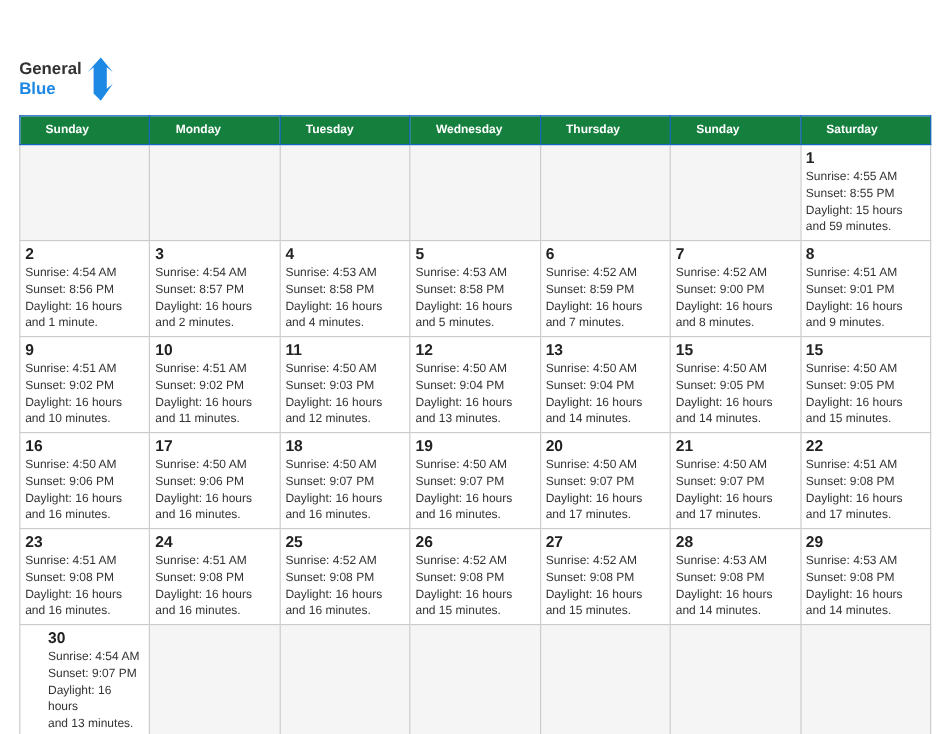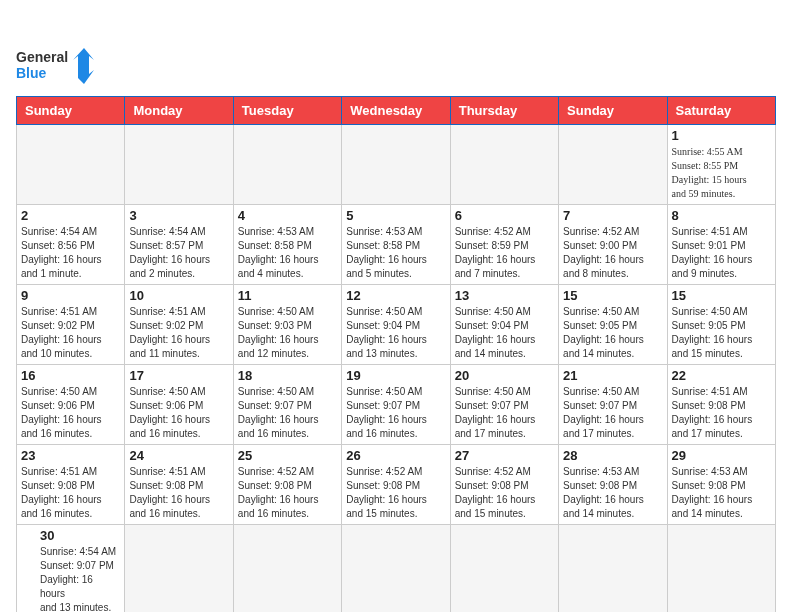--- a/index.html
+++ b/index.html
@@ -40,11 +40,11 @@
       font-size: 11px;
     }
     .calendar th {
-      background: #ef4444;
+      background: #15803d;
       color: #fff;
-      padding: 6px 8px;
+      padding: 6px 21px;
       text-align: left;
-      font-size: 13px;
+      font-size: 10px;
       font-weight: bold;
       border: 1px solid #1565c0;
     }

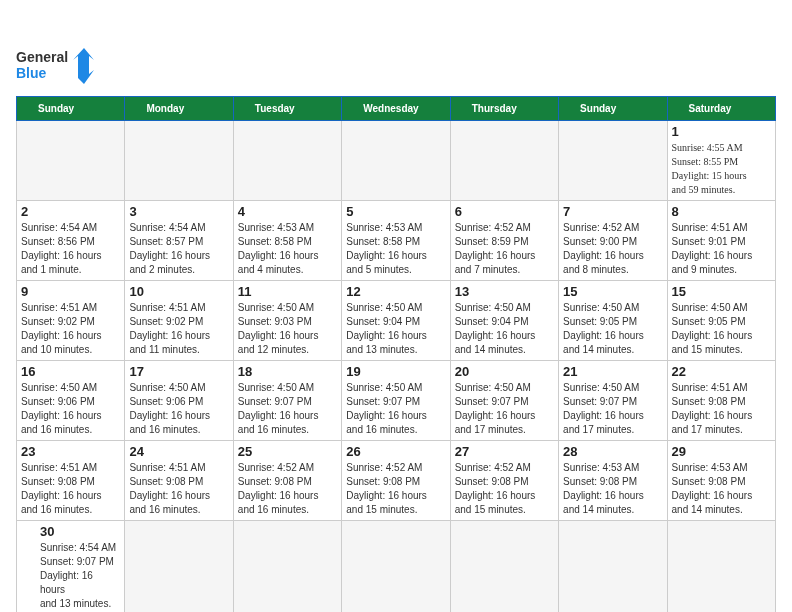--- a/index.html
+++ b/index.html
@@ -115,7 +115,7 @@
         <td class="empty"></td>
         <td>
           <span class="day-number">1</span>
-          <div class="day-info" style="white-space: pre-line; font-family: Liberation Serif, serif;">Sunrise: 4:55 AM
+          <div class="day-info" style="white-space: pre-line;">Sunrise: 4:55 AM
 Sunset: 8:55 PM
 Daylight: 15 hours
 and 59 minutes.</div>

